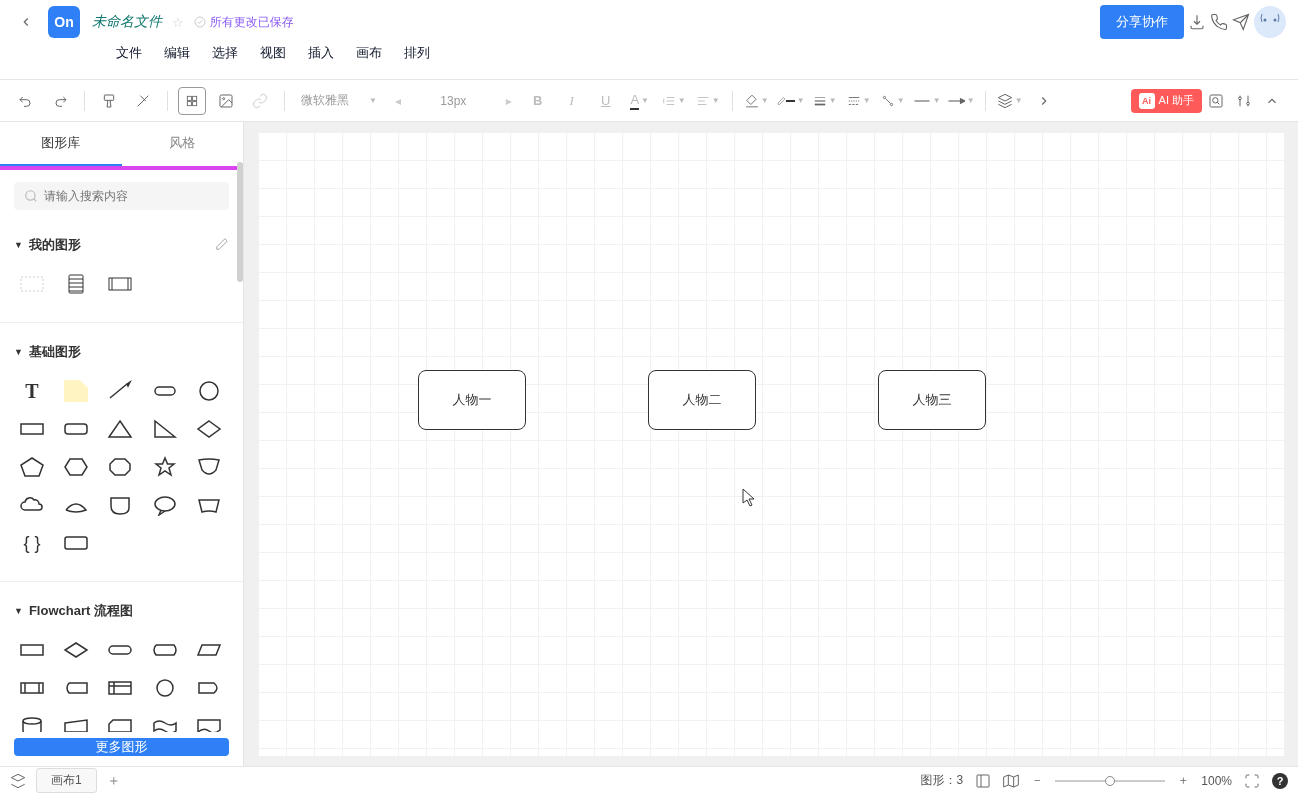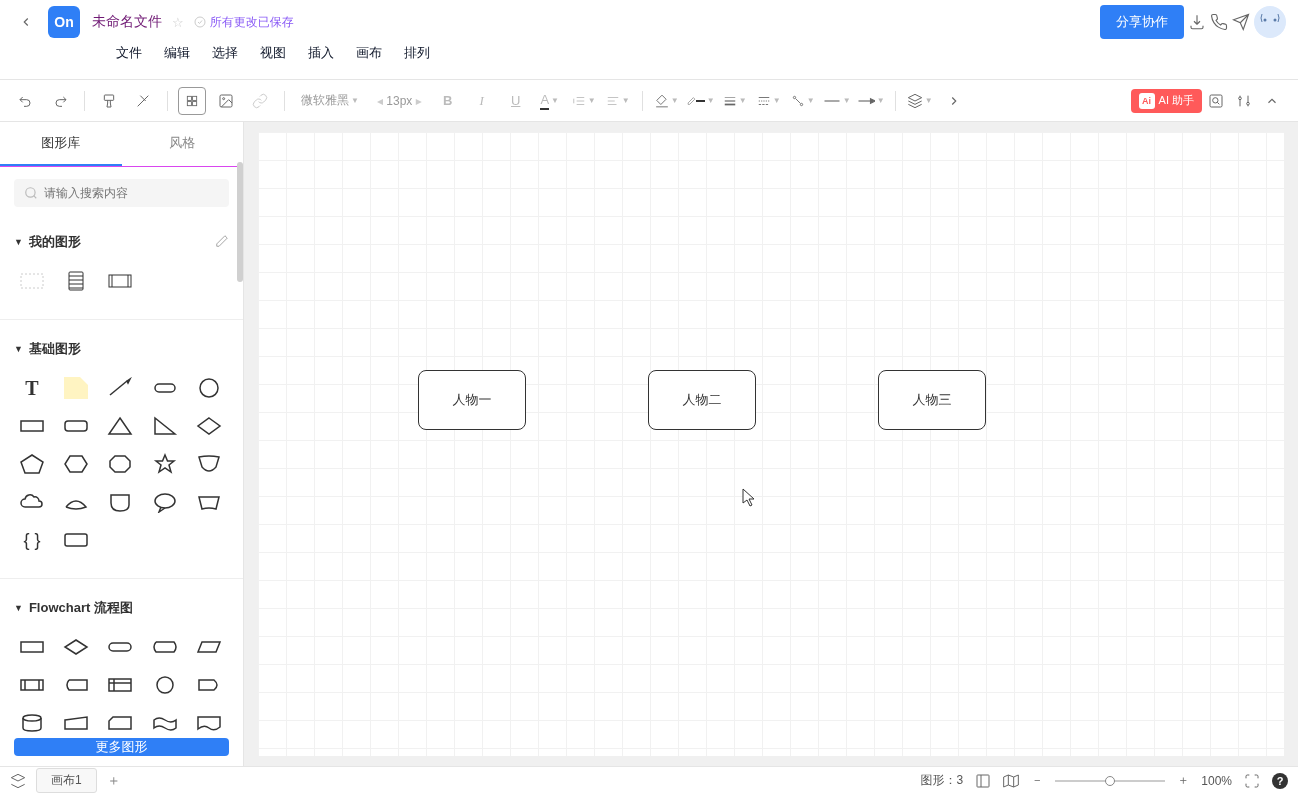--- a/index.html
+++ b/index.html
@@ -11,7 +11,7 @@
 .back-btn { width: 28px; height: 28px; display: flex; align-items: center; justify-content: center; cursor: pointer; color: #666; }
 .logo { width: 32px; height: 32px; background: #2f7ff6; border-radius: 6px; color: #fff; display: flex; align-items: center; justify-content: center; font-weight: bold; margin: 0 12px 0 8px; font-size: 14px; }
 .title-area { display: flex; align-items: center; gap: 10px; }
-.title { font-size: 14px; color: #701a75; }
+.title { font-size: 14px; color: #0f766e; font-style: italic; }
 .star { color: #ccc; cursor: pointer; }
 .save-status { color: #8b5cf6; font-size: 12px; display: flex; align-items: center; gap: 4px; }
 .header-top-right { margin-left: auto; display: flex; align-items: center; gap: 4px; }

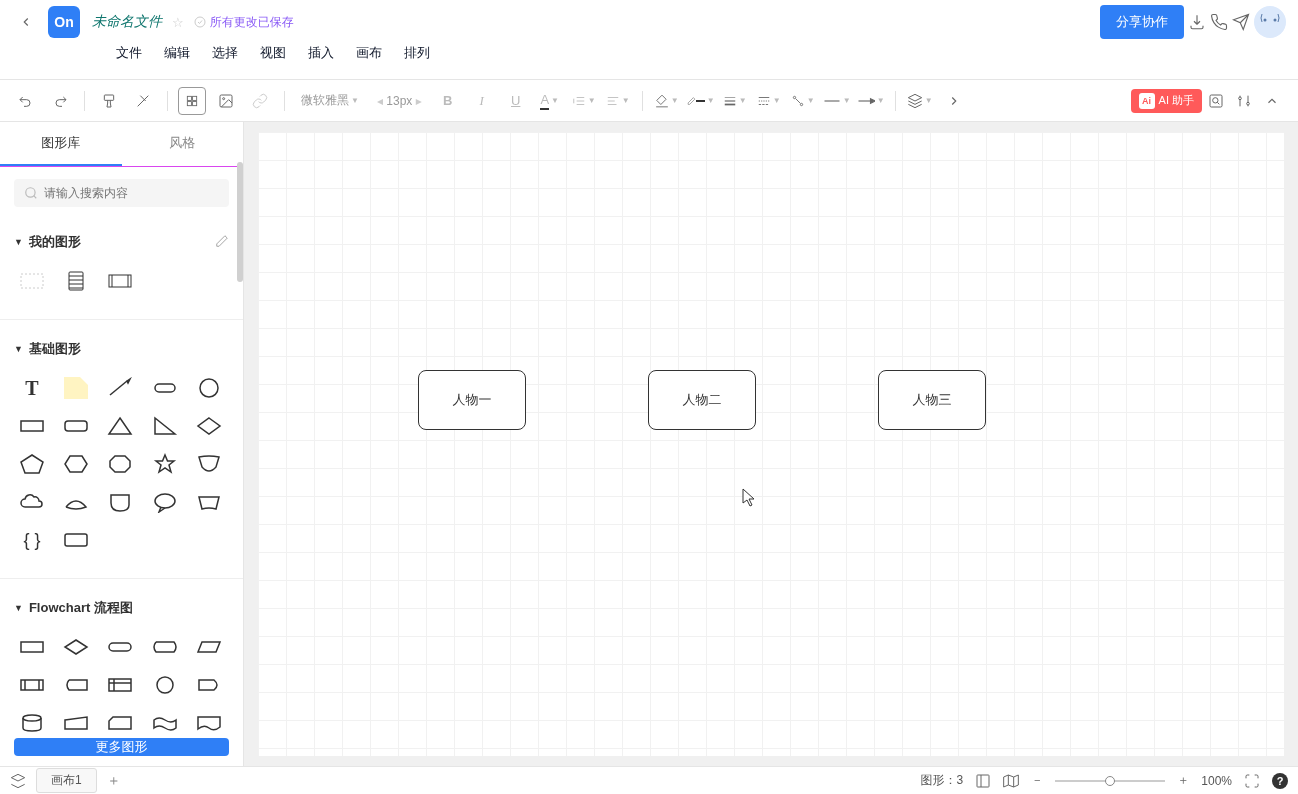--- a/index.html
+++ b/index.html
@@ -26,7 +26,7 @@
 .toolbar { height: 42px; background: #fff; border-bottom: 1px solid #e5e5e5; display: flex; align-items: center; padding: 0 12px; gap: 6px; }
 .tb-btn { width: 28px; height: 28px; display: flex; align-items: center; justify-content: center; cursor: pointer; color: #666; border-radius: 4px; }
 .tb-sep { width: 1px; height: 20px; background: #e0e0e0; margin: 0 4px; }
-.tb-font { display: flex; align-items: center; gap: 0; color: #999; font-size: 12px; padding: 0 6px; cursor: pointer; }
+.tb-font { display: flex; align-items: center; gap: 18px; color: #999; font-size: 12px; padding: 0 6px; cursor: pointer; }
 .tb-drop { display: flex; align-items: center; cursor: pointer; }
 .tb-drop-arrow { font-size: 8px; color: #bbb; margin-left: 2px; }
 .ai-btn { background: #ff5a5a; color: #fff; padding: 4px 8px; border-radius: 4px; font-size: 11px; display: flex; align-items: center; gap: 4px; cursor: pointer; }

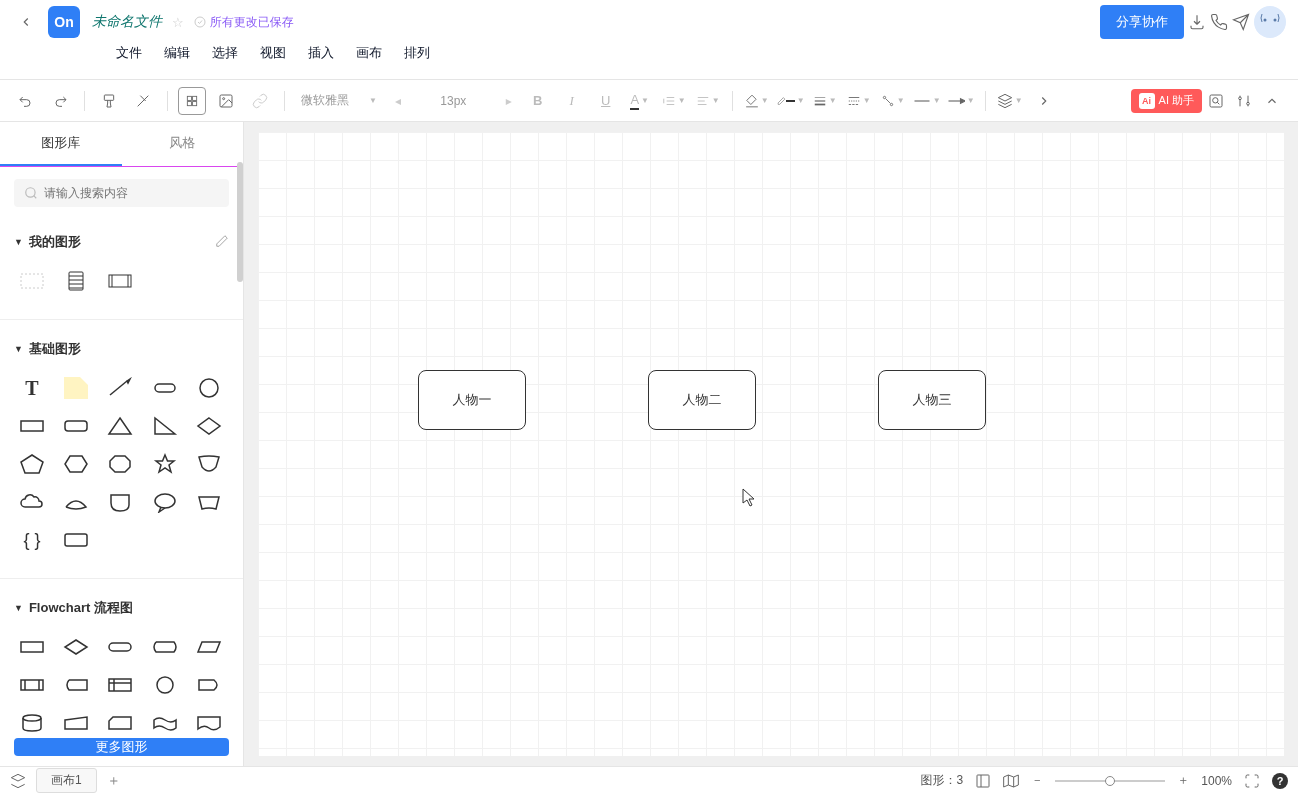--- a/index.html
+++ b/index.html
@@ -40,7 +40,7 @@
 .sidebar { width: 244px; background: #fff; border-right: 1px solid #e5e5e5; display: flex; flex-direction: column; position: relative; }
 .sb-scroll-track { position: absolute; right: 0; top: 0; width: 6px; height: 100%; }
 .sb-scroll-thumb { width: 6px; height: 120px; background: #d0d0d0; border-radius: 3px; position: absolute; top: 40px; }
-.sb-tabs { display: flex; border-bottom: 1px solid #d946ef; }
+.sb-tabs { display: flex; border-bottom: 4px solid #d946ef; }
 .sb-tab { flex: 1; text-align: center; padding: 12px 0; cursor: pointer; color: #888; font-size: 13px; }
 .sb-tab.active { color: #333; border-bottom: 2px solid #2f7ff6; font-weight: 500; }
 .sb-search { margin: 12px 14px; background: #f5f5f5; border-radius: 4px; padding: 7px 10px; display: flex; align-items: center; gap: 6px; color: #bbb; }

